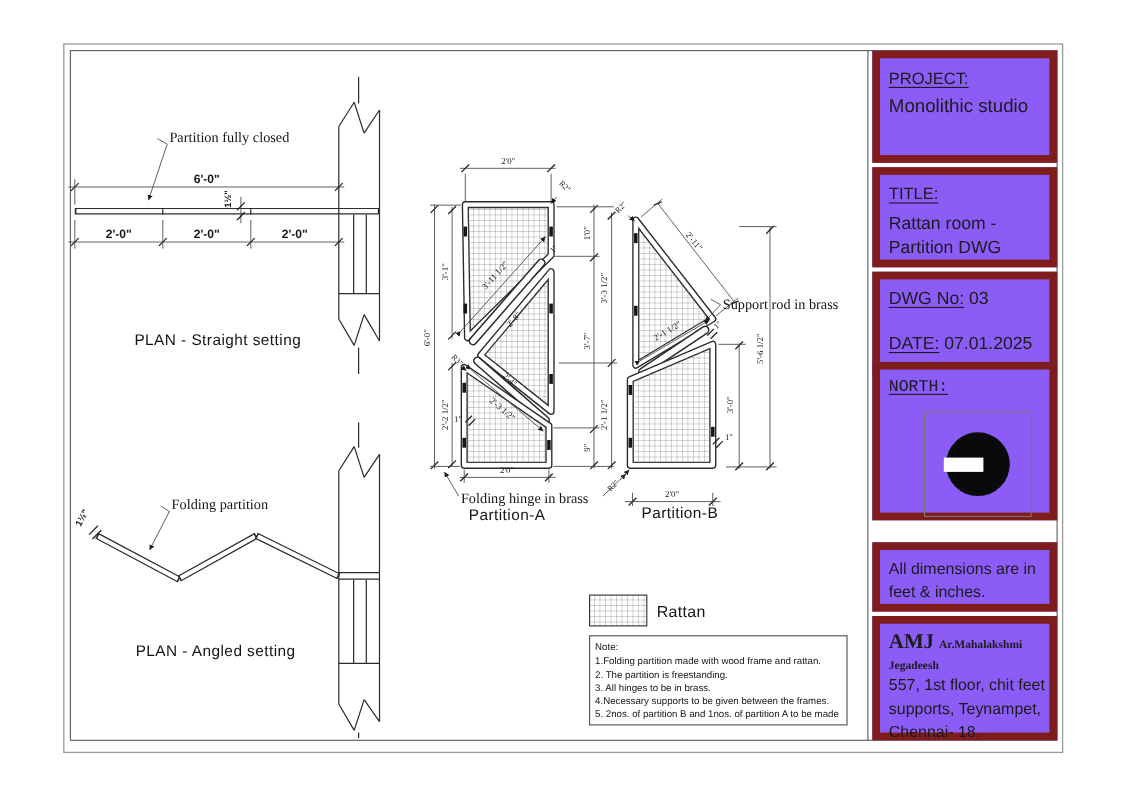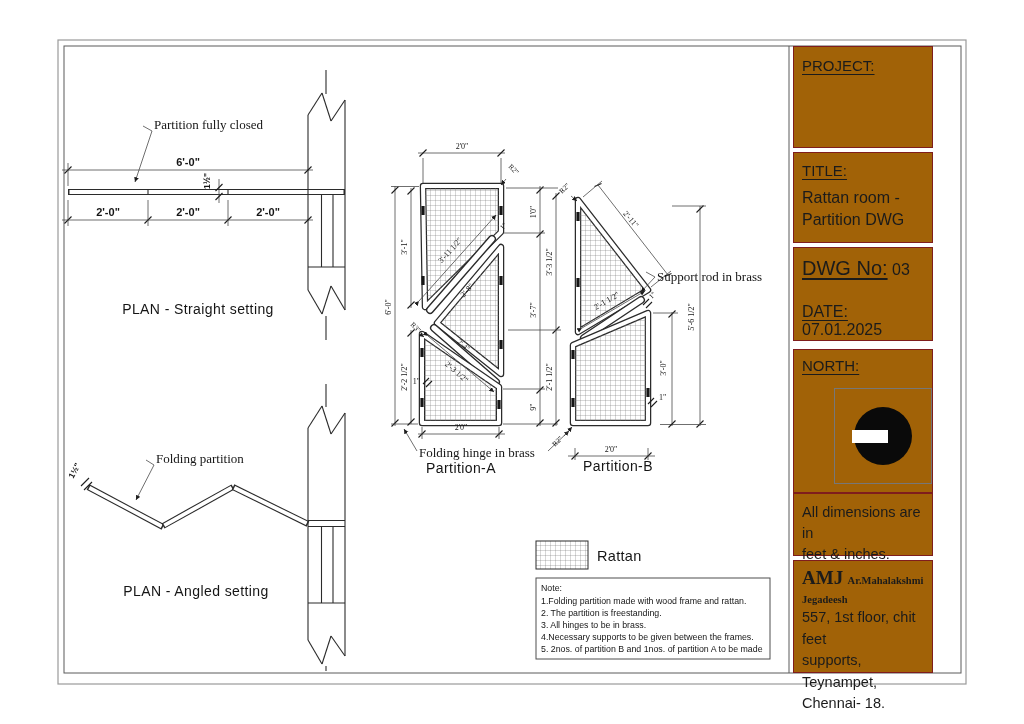--- a/index.html
+++ b/index.html
@@ -25,7 +25,7 @@
   .bar-inner{stroke:#fff;stroke-width:3.8;stroke-linecap:butt;}
   .hinge{fill:#161616;}
   
-  .tb-box{position:absolute;left:793px;width:140px;border:1px solid #7f1d1d;background:#a16207;box-sizing:border-box;padding:0 0 0 8px;}
+  .tb-box{position:absolute;left:793px;width:168px;border:7px solid #7f1d1d;background:#8b5cf6;box-sizing:border-box;padding:0 0 0 8px;}
   .tb-label{font-size:15px;text-decoration:underline;text-underline-offset:3px;}
   .north-box{position:absolute;left:40px;top:38px;width:96px;height:94px;border:1px solid #777;}
   .north-circle{position:absolute;left:19px;top:18px;width:58px;height:58px;border-radius:50%;background:#0a0a0a;}

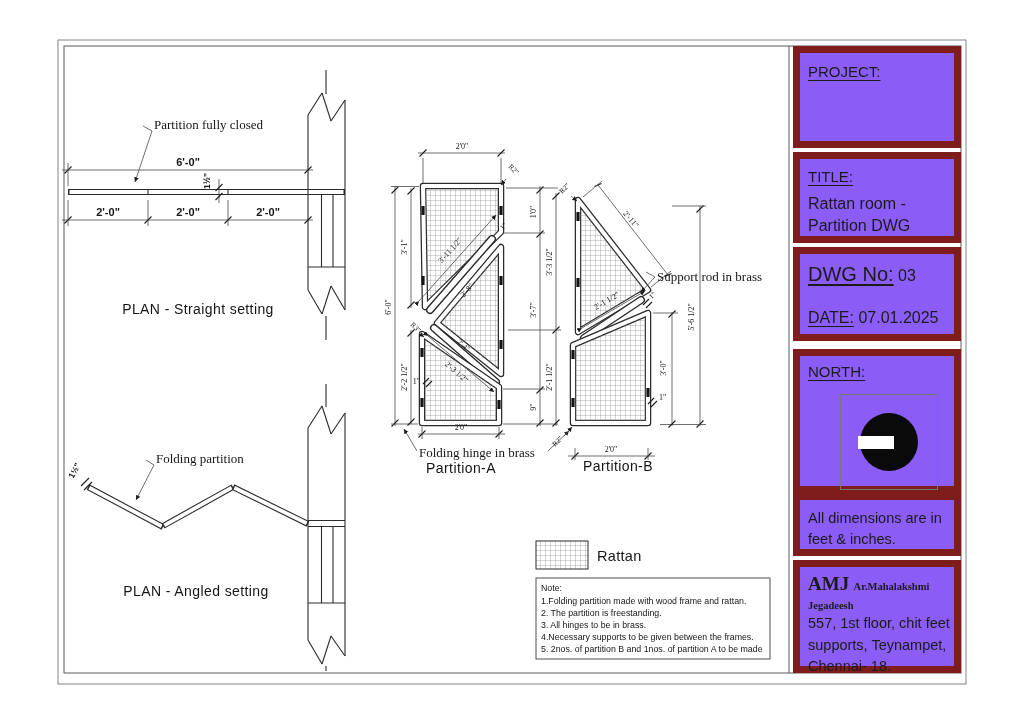--- a/index.html
+++ b/index.html
@@ -385,6 +385,7 @@
 
   <div class="tb-box" style="top:46px;height:102px;">
     <div class="tb-label" style="margin-top:10px;">PROJECT:</div>
+    <div style="font-size:17px;margin-top:7px;">Monolithic studio</div>
   </div>
 
   <div class="tb-box" style="top:152px;height:91px;">

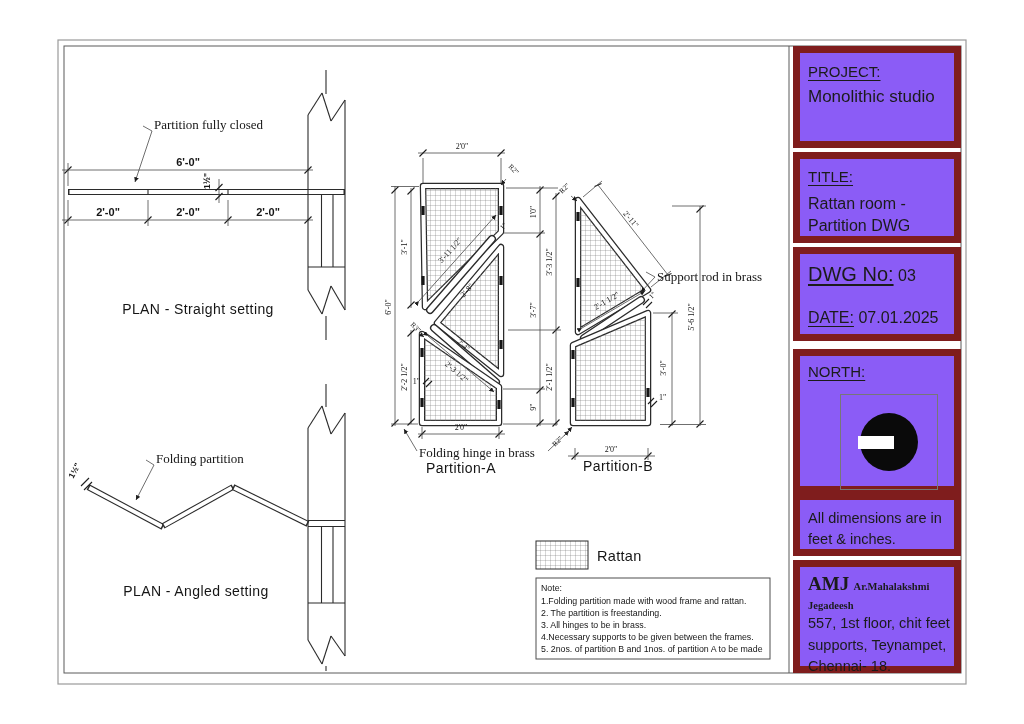--- a/index.html
+++ b/index.html
@@ -398,7 +398,7 @@
 
   <div class="tb-box" style="top:247px;height:94px;">
     <div style="font-size:16px;margin-top:9px;">
-      <span class="tb-label" style="font-size:20px;">DWG No:</span>
+      <span class="tb-label" style="font-size:16px;">DWG No:</span>
       <span>03</span>
     </div>
     <div style="font-size:16px;margin-top:23px;">

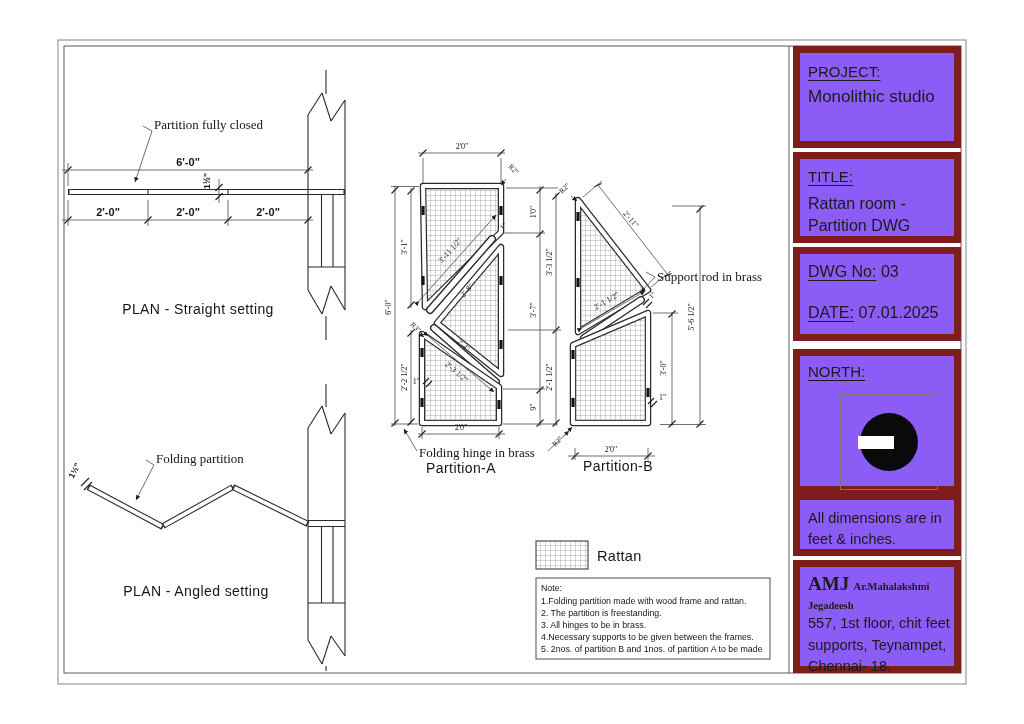--- a/index.html
+++ b/index.html
@@ -407,7 +407,7 @@
     </div>
   </div>
 
-  <div class="tb-box" style="top:349px;height:144px;">
+  <div class="tb-box" style="top:329px;height:144px;font-family:Liberation Mono, monospace;">
     <div class="tb-label" style="margin-top:7px;">NORTH:</div>
     <div class="north-box">
       <div class="north-circle"></div>

